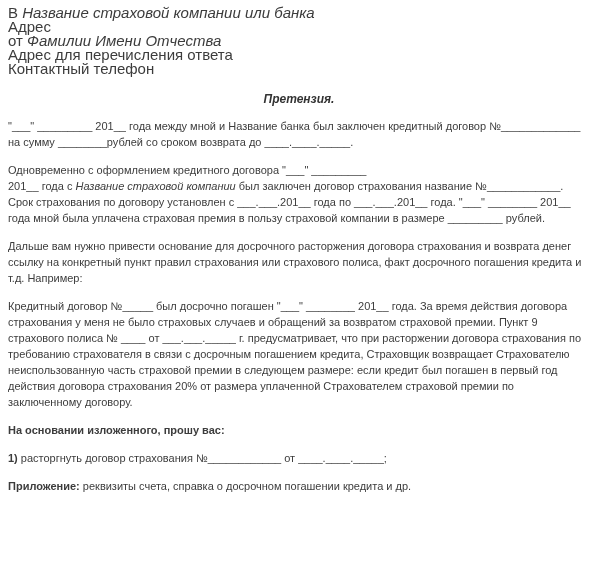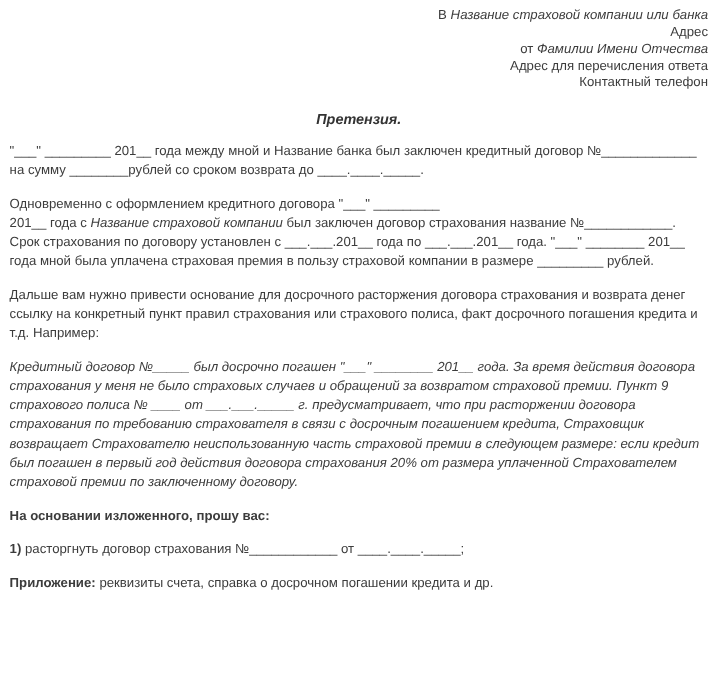--- a/index.html
+++ b/index.html
@@ -10,7 +10,7 @@
     padding: 6px 10px 0 8px;
   }
   .doc { width: 100%; }
-  .header { text-align: right; font-size: 11px; line-height: 14px; }
+  .header { font-size: 15px; line-height: 14px; }
   .header i { font-style: italic; }
   .title {
     text-align: center;

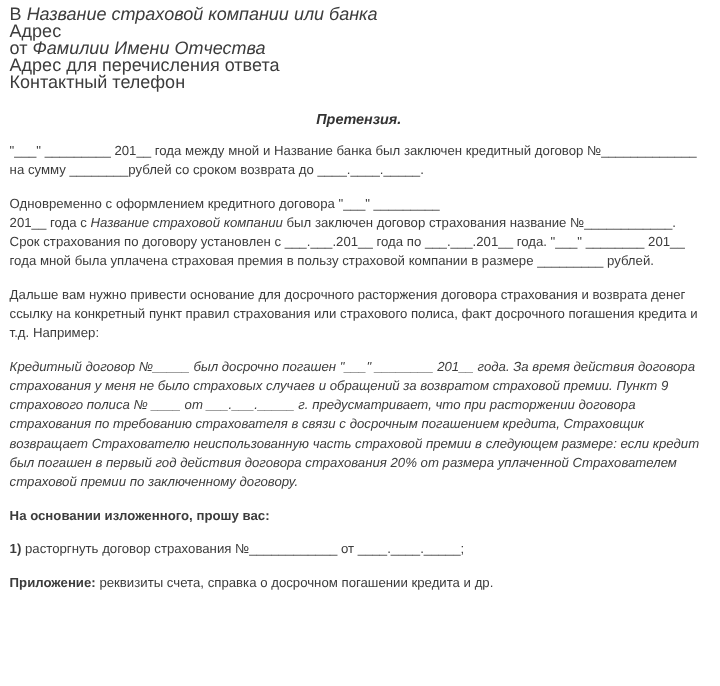--- a/index.html
+++ b/index.html
@@ -21,7 +21,7 @@
     font-style: italic;
   }
   p { font-size: 11px; line-height: 16px; margin-top: 12px; }
-  .italic { font-style: italic; }
+  .italic { }
   b { font-weight: bold; }
 </style>
 </head>

